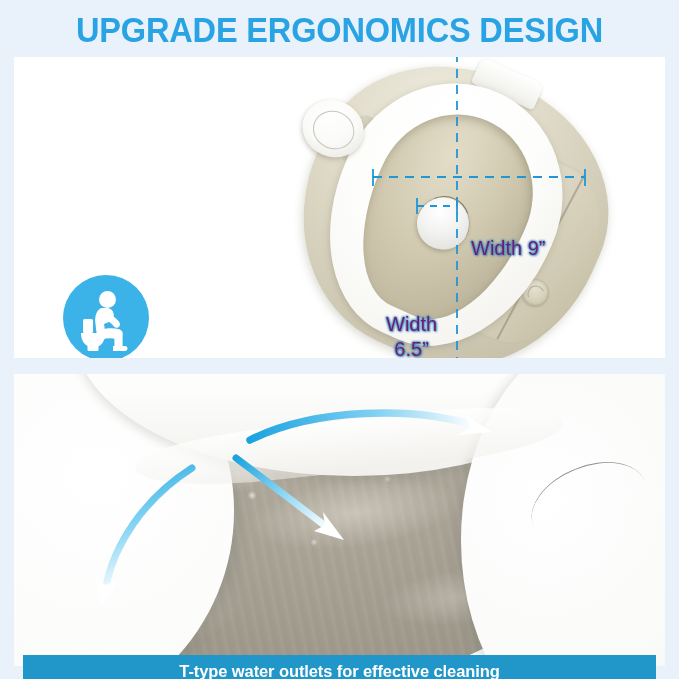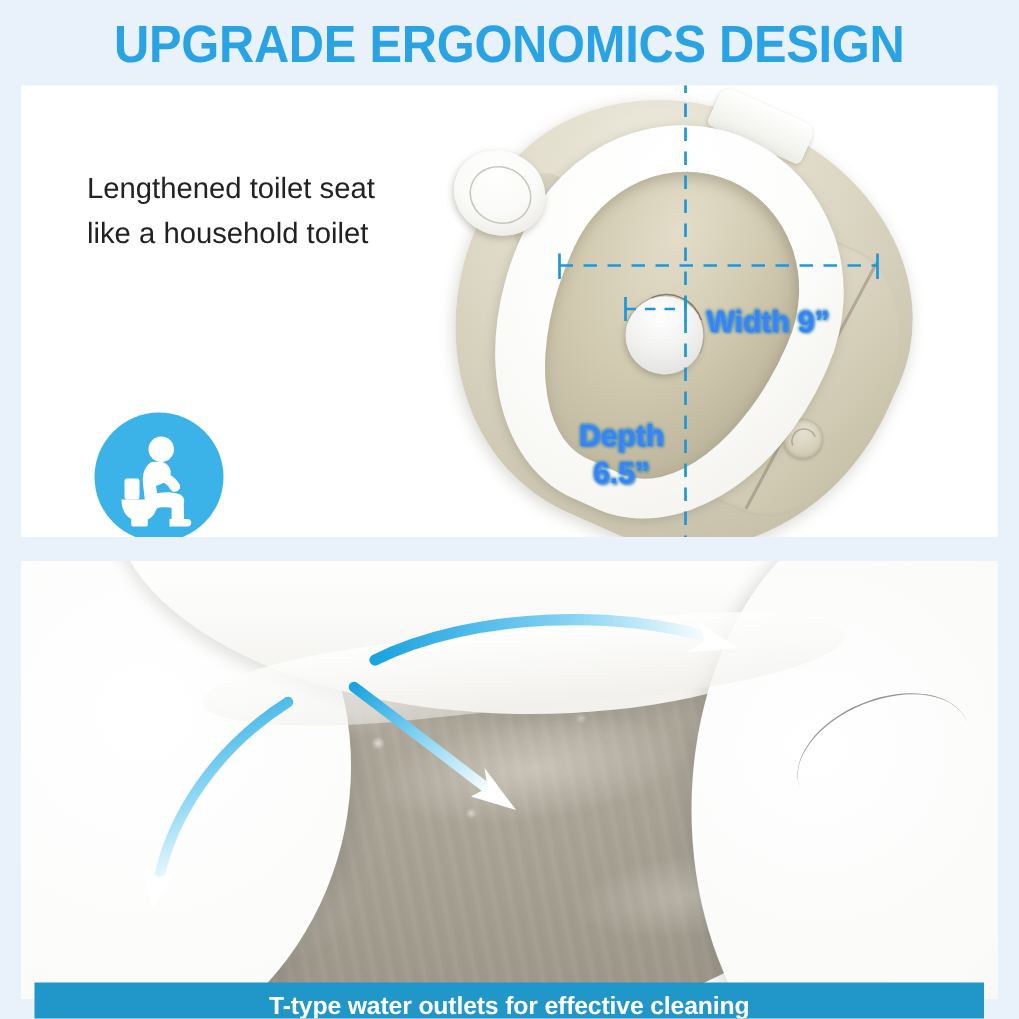--- a/index.html
+++ b/index.html
@@ -348,10 +348,6 @@
 
 <div class="top-card">
 
-  <div class="blurb">
-    <span>Lengthened toilet seat</span>
-    <span>like a household toilet</span>
-  </div>
 
   <div class="icon-circle">
     <svg width="86" height="86" viewBox="0 0 86 86" aria-hidden="true">

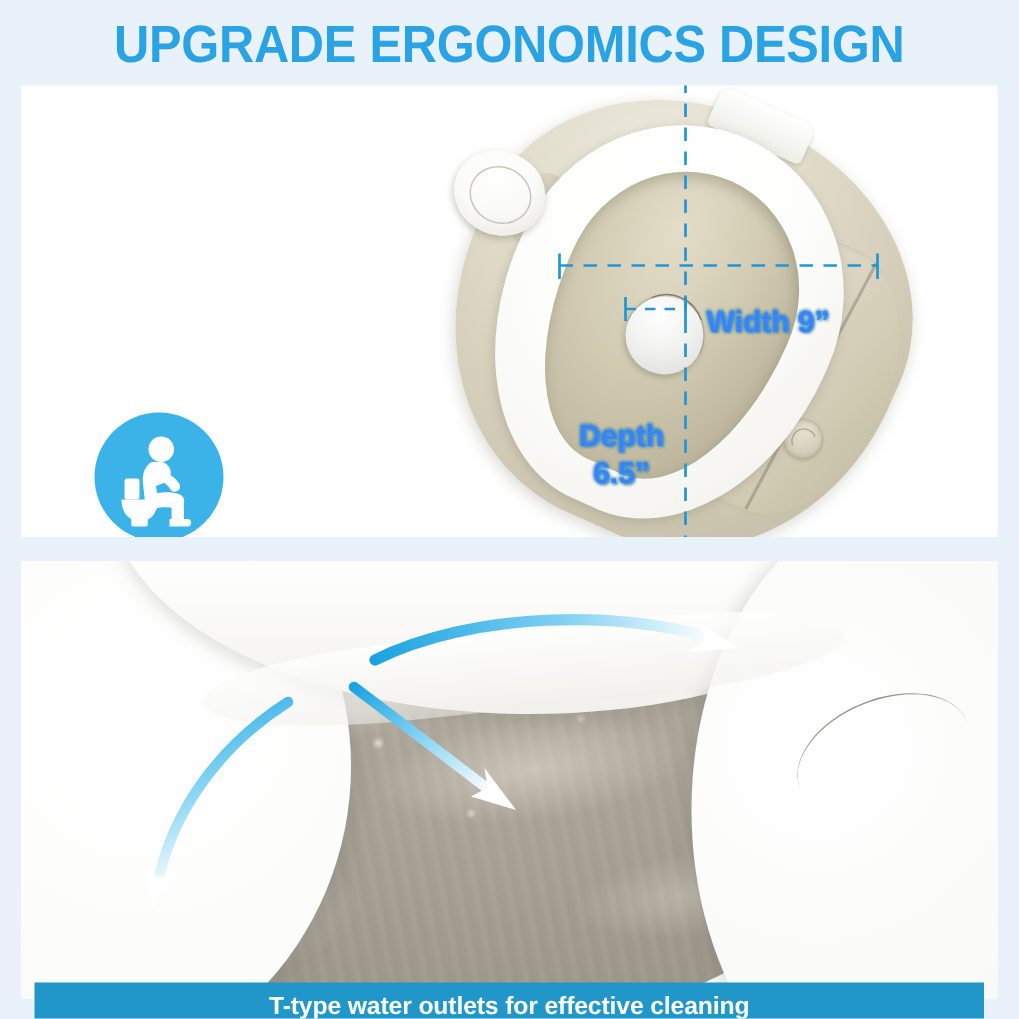--- a/index.html
+++ b/index.html
@@ -210,14 +210,15 @@
 
   .dim-label {
     position: absolute;
-    color: #3b82f6;
+    color: #701a75;
     font-size: 20px;
-    font-weight: bold;
+    font-weight: normal;
     white-space: nowrap;
     font-family: "Liberation Sans", sans-serif;
     text-shadow:
       0 0 2px #4fb4e6, 1px 1px 2px rgba(40,120,170,0.85),
       -1px 0 2px rgba(40,120,170,0.6), 0 -1px 2px rgba(40,120,170,0.6);
+    margin-top: 33px;
   }
   .dim-width  { left: 457px; top: 147px; }
   .dim-depth  { left: 372px; top: 222px; text-align: center; line-height: 25px; }

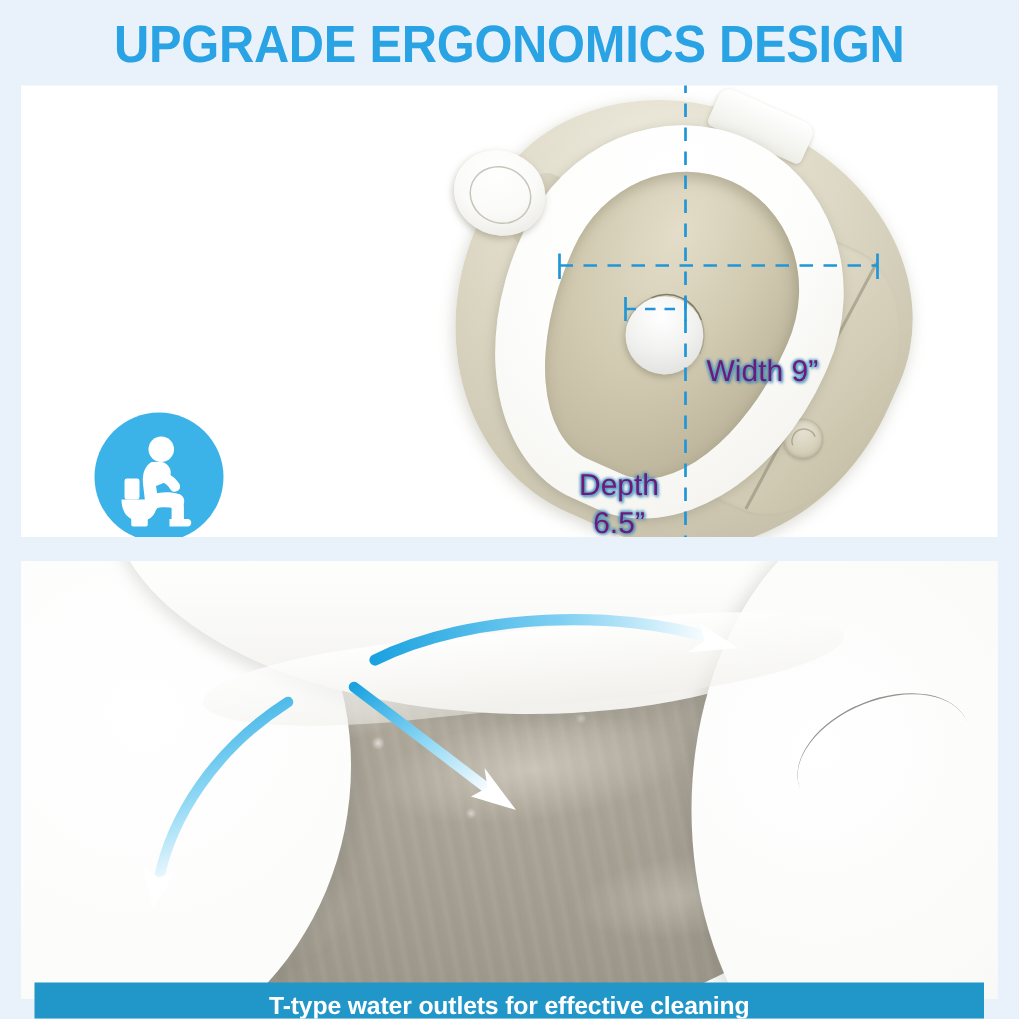--- a/index.html
+++ b/index.html
@@ -412,7 +412,7 @@
   <div class="dim-label dim-width">Width  9”</div>
 
   <div class="dim-label dim-depth">
-    <div>Depth</div>
+    <div>Width</div>
     <div>6.5”</div>
   </div>
 

